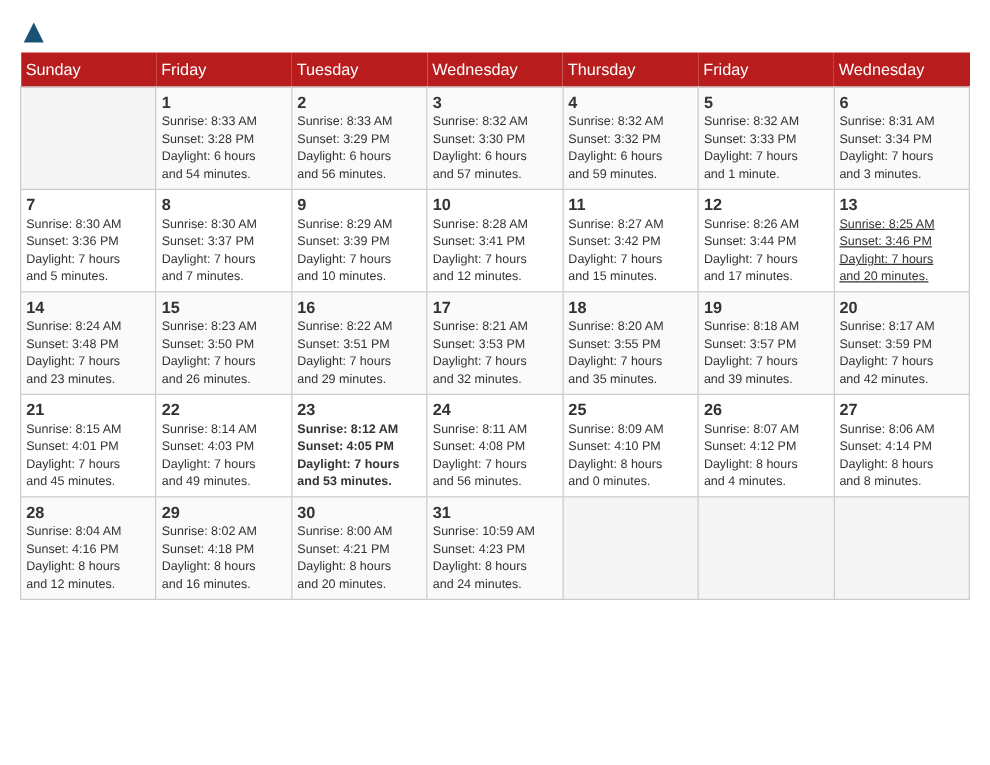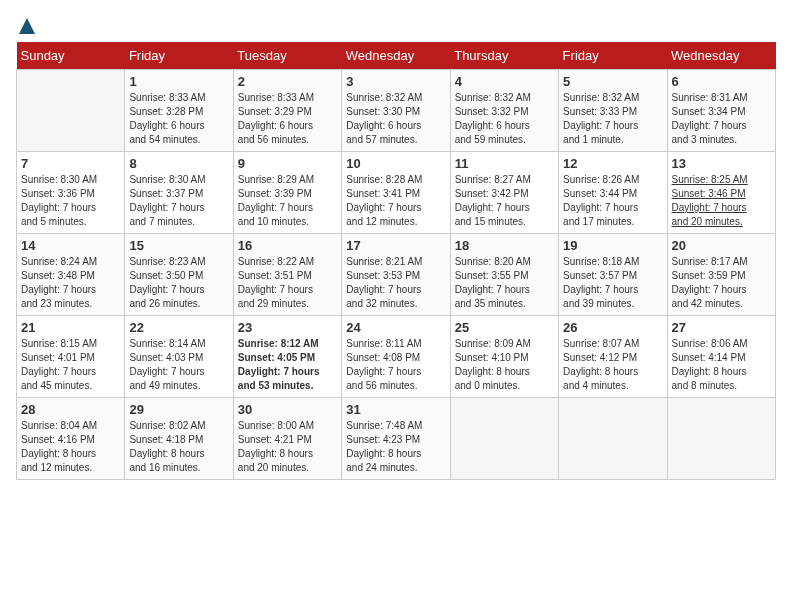--- a/index.html
+++ b/index.html
@@ -332,7 +332,7 @@
         </td>
         <td>
           <span class="day-number">31</span>
-          <div class="day-info" style="white-space: pre-line;">Sunrise: 7:48 AM
+          <div class="day-info" style="white-space: pre-line;">Sunrise: 10:59 AM
 Sunset: 4:23 PM
 Daylight: 8 hours
 and 24 minutes.</div>

